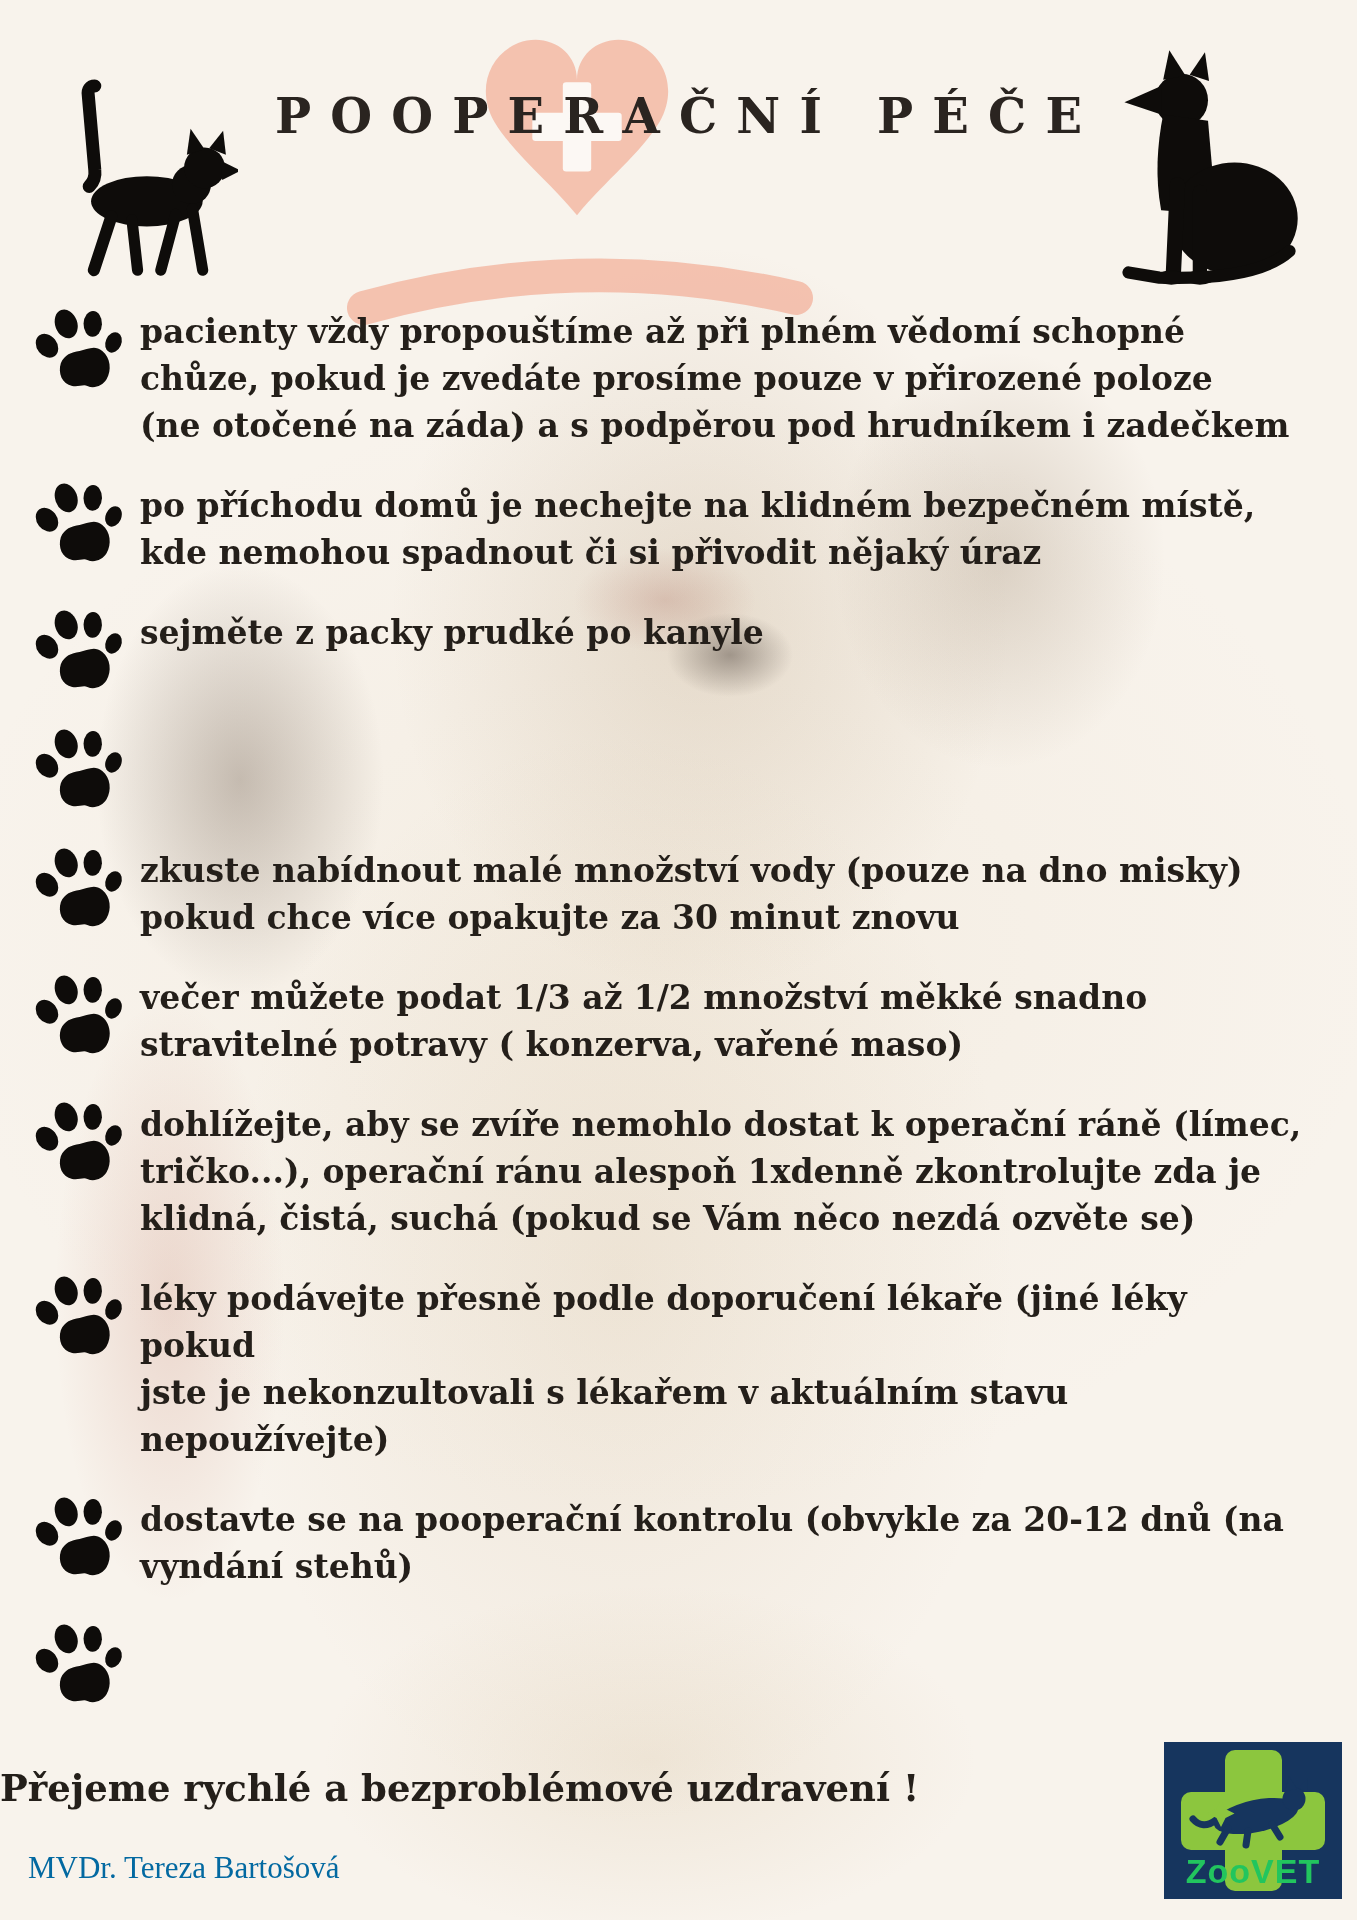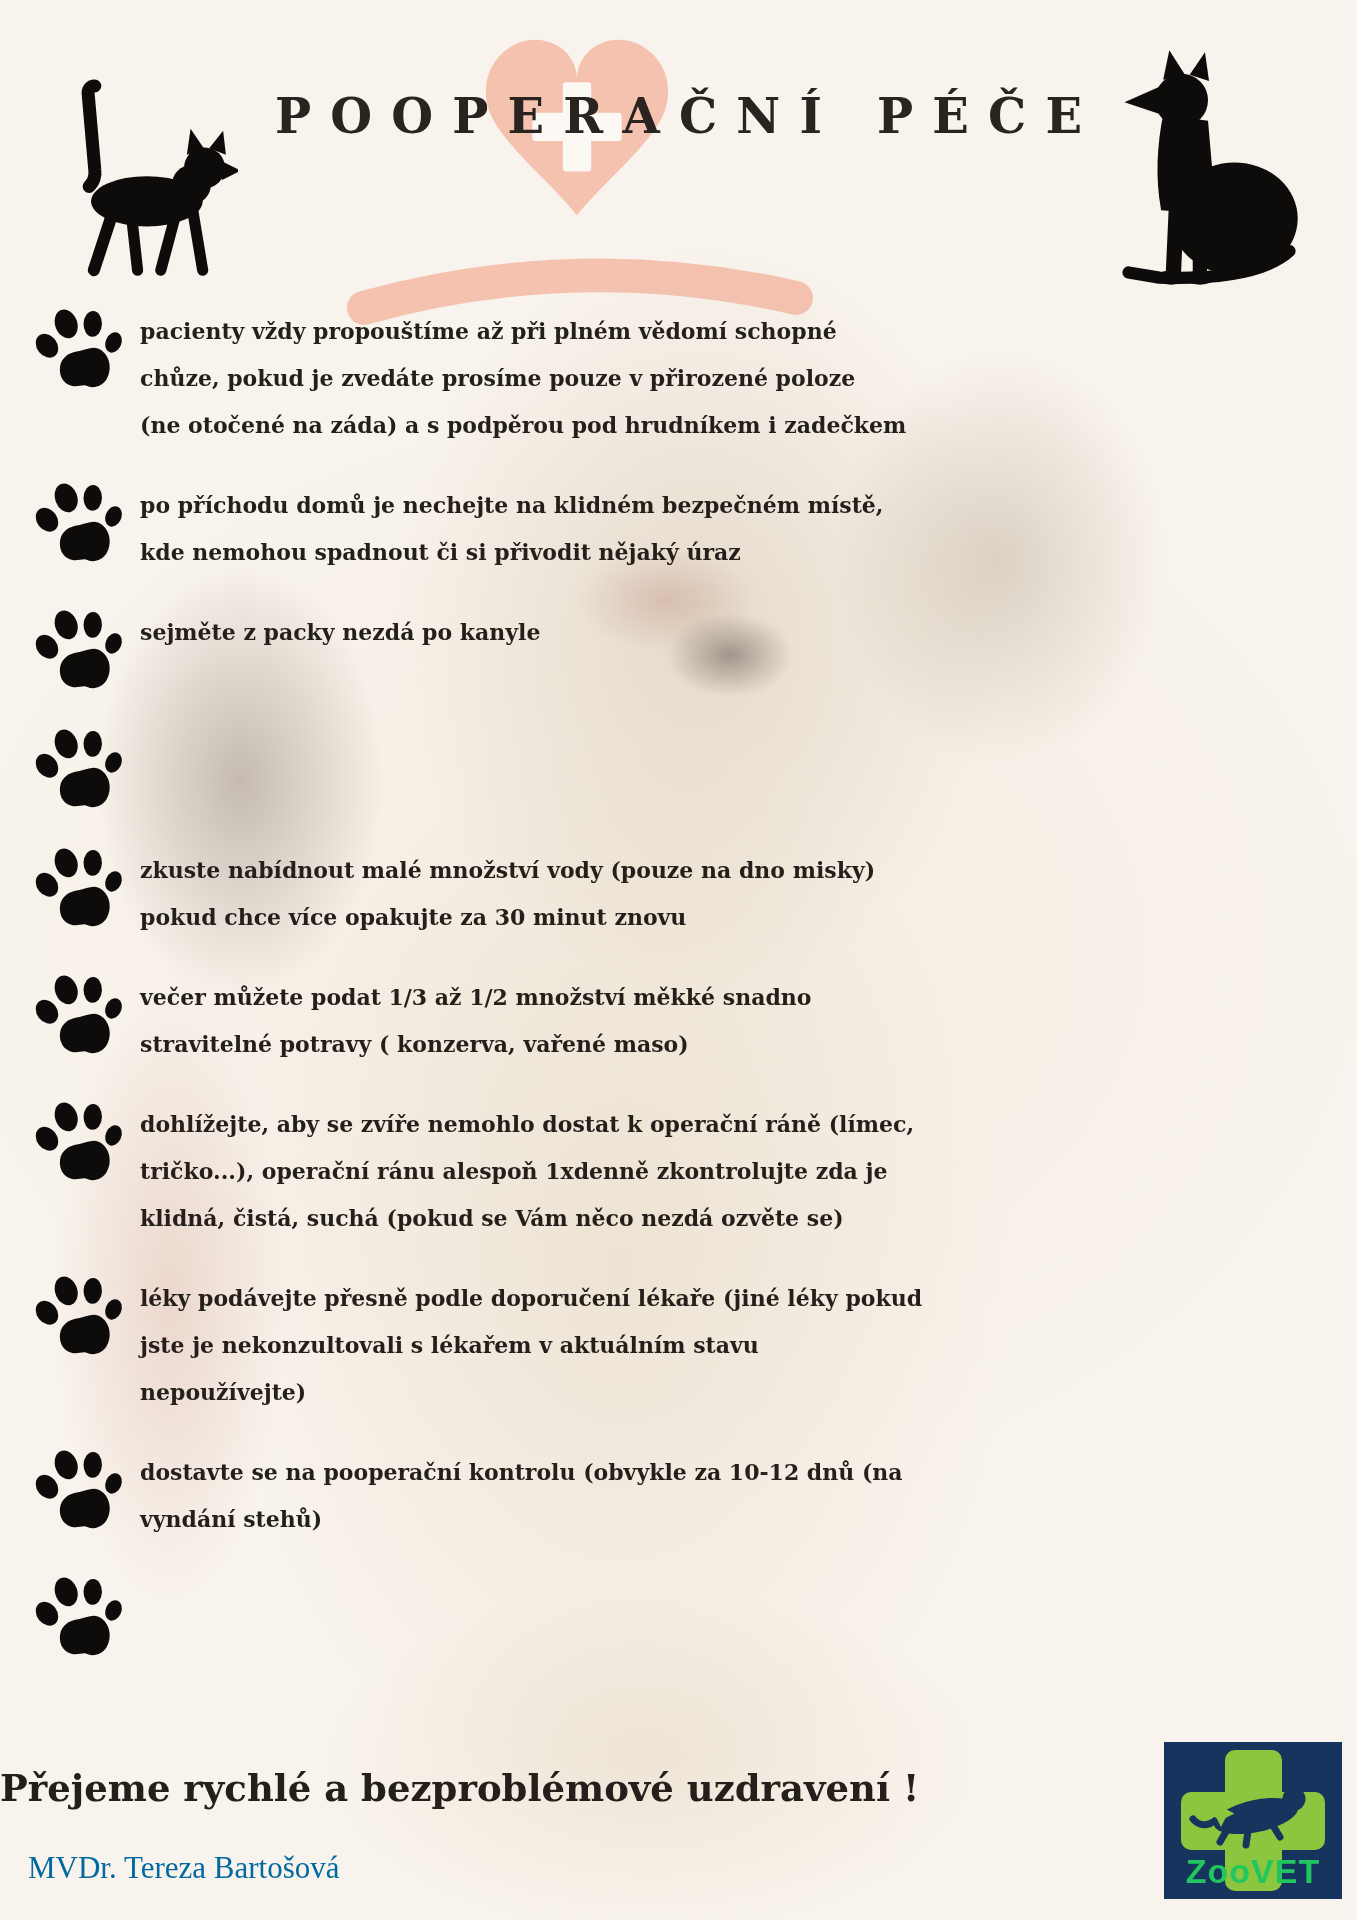--- a/index.html
+++ b/index.html
@@ -48,7 +48,7 @@
   .paw{width:96px;height:92px;flex:none;margin-right:16px;margin-top:-6px;transform:rotate(-14deg);}
   .item-text{
     margin:0;max-width:1165px;
-    font-size:22px;font-weight:bold;line-height:47px;
+    font-size:33px;font-weight:bold;line-height:47px;
     white-space:pre-line;
   }
   

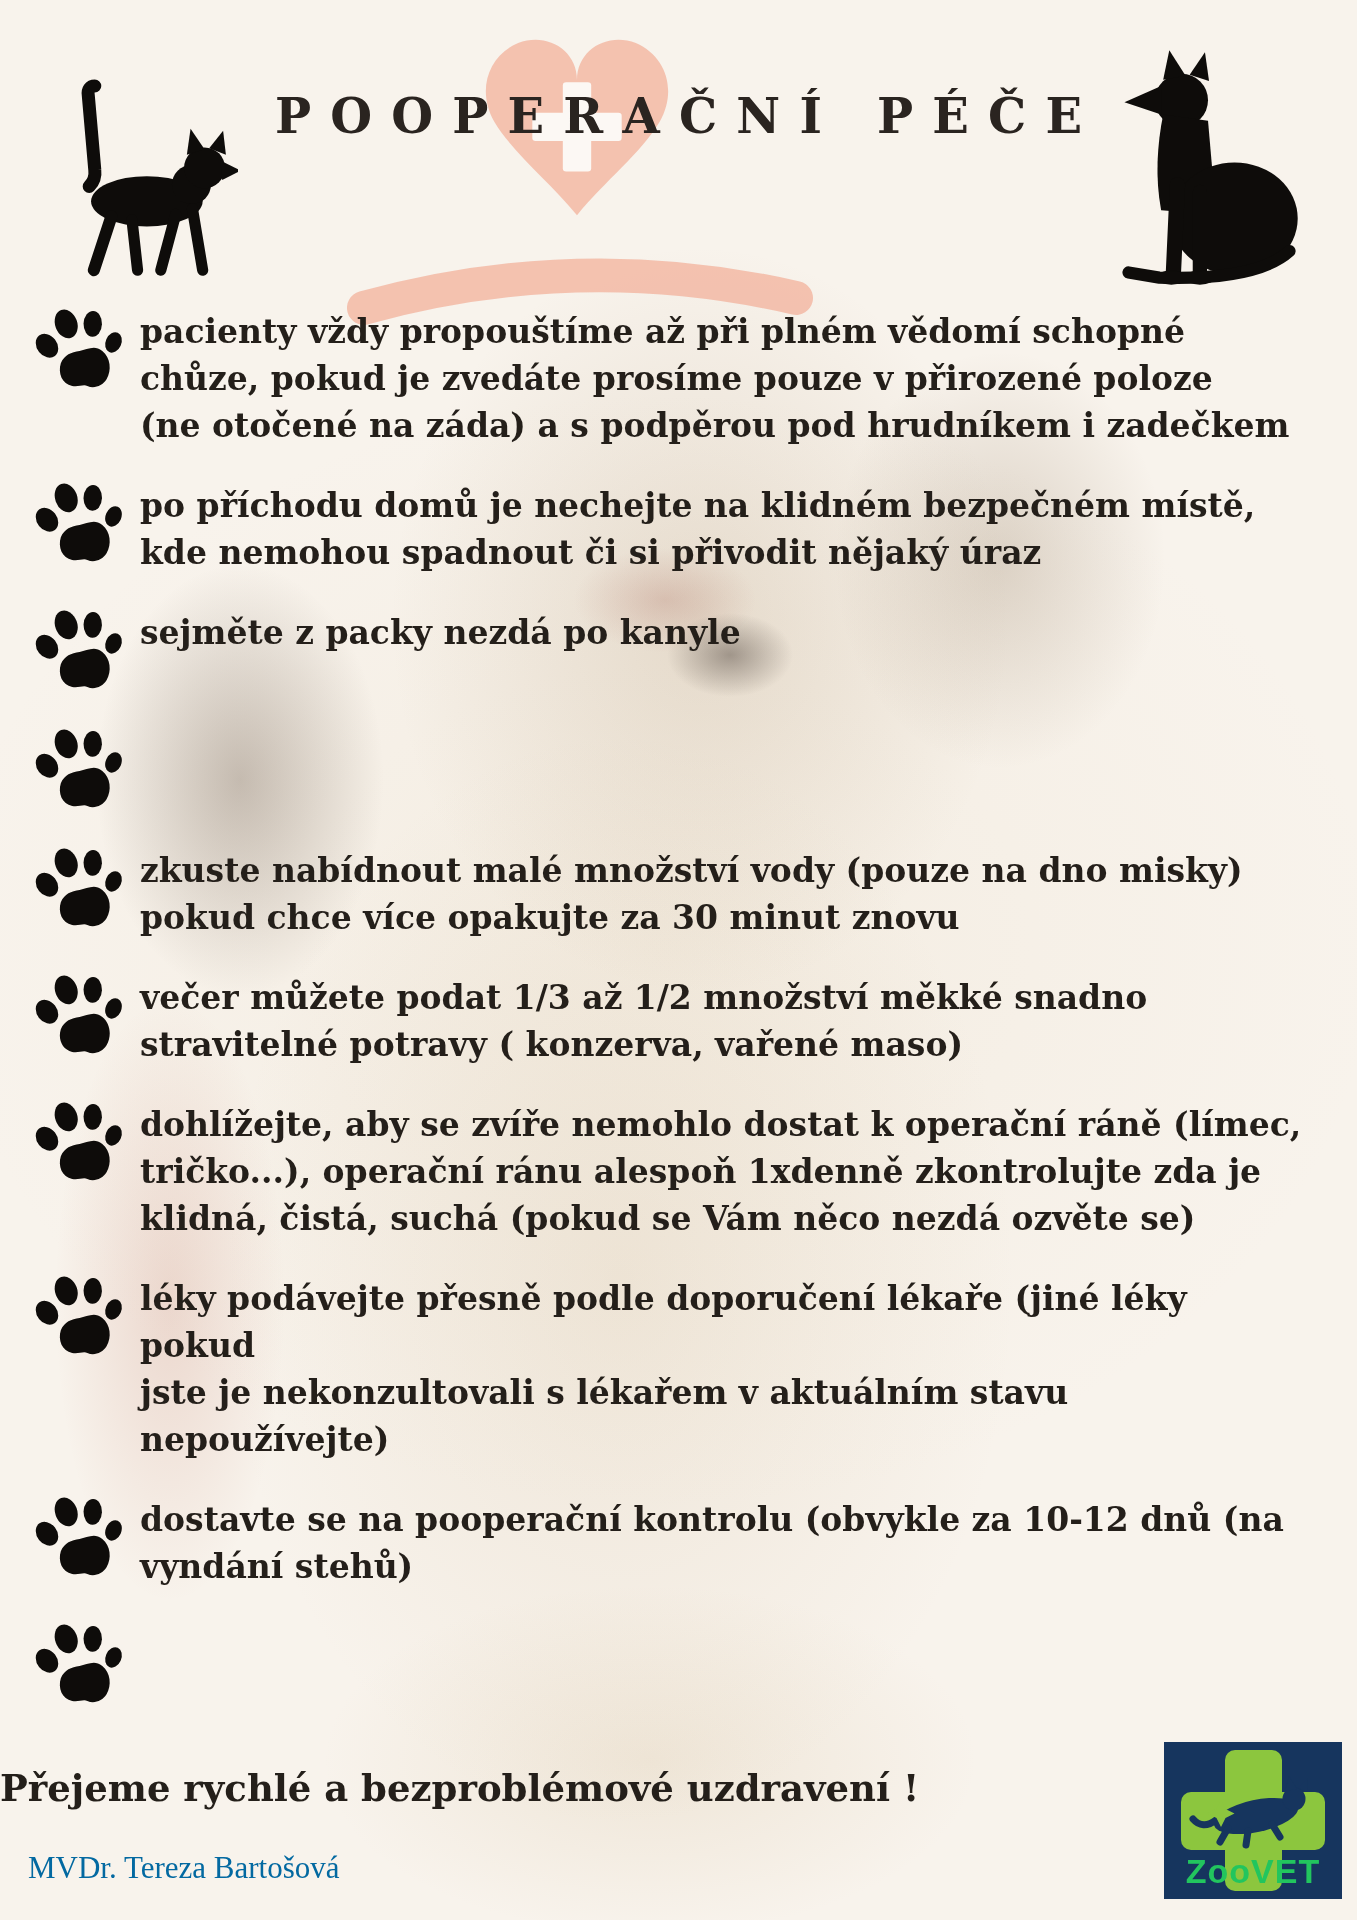--- a/index.html
+++ b/index.html
@@ -170,7 +170,7 @@
       <svg class="paw">
           <use href="#paw"></use>
         </svg>
-      <p class="item-text">sejměte z packy nezdá po kanyle</p>
+      <p class="item-text">sejměte z packy prudké po kanyle</p>
     </div>
 
     <div class="item">

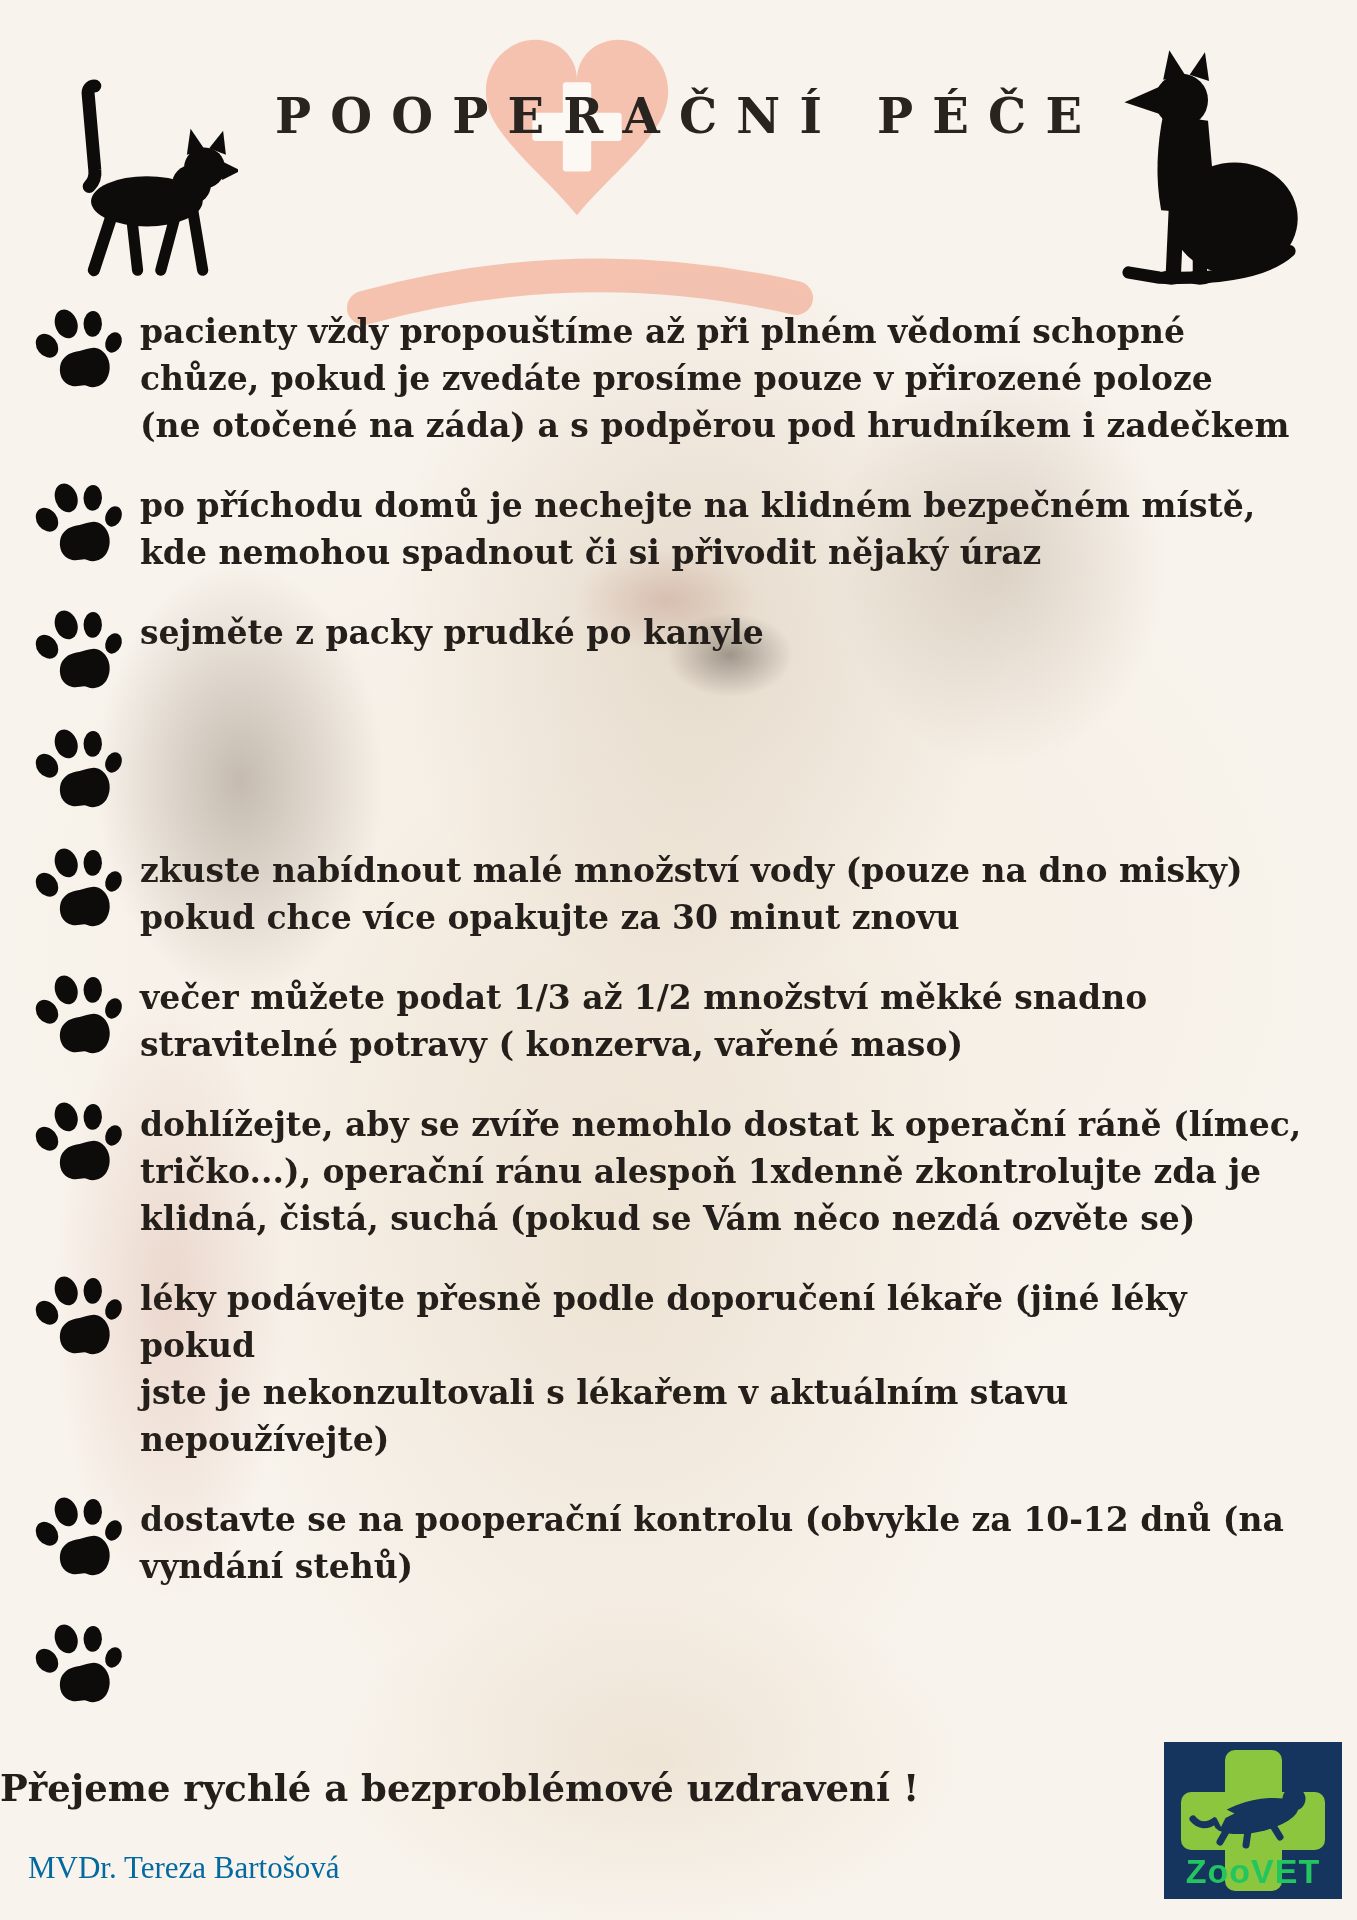--- a/index.html
+++ b/index.html
@@ -217,7 +217,7 @@
       <svg class="paw">
           <use href="#paw"></use>
         </svg>
-      <p class="item-text">dostavte se na pooperační kontrolu (obvykle za 10-12 dnů (na
+      <p class="item-text">dostavte se na pooperační kontrolu (obvykle za 20-12 dnů (na
 vyndání stehů)</p>
     </div>
 

